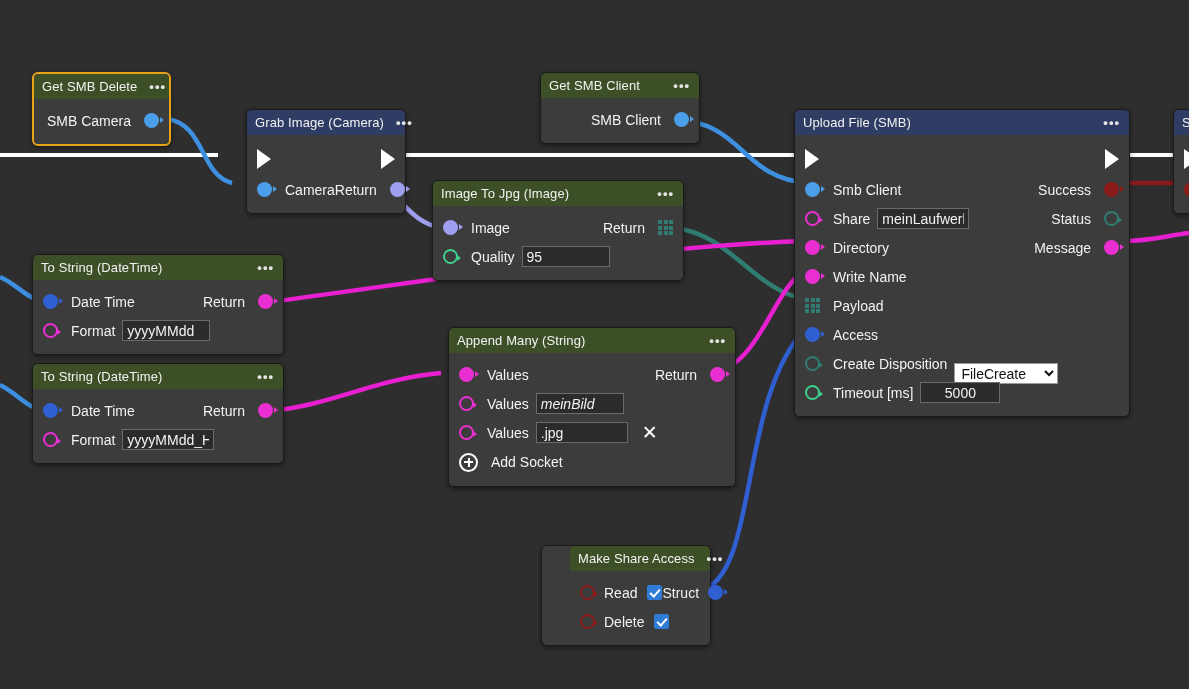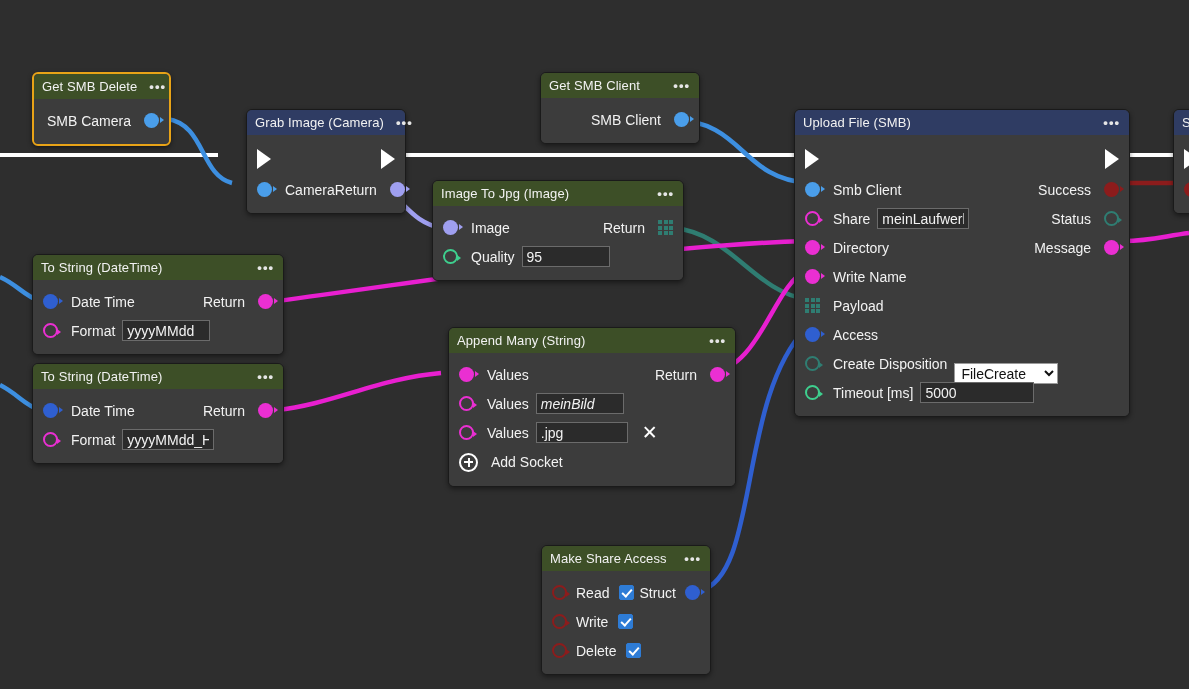--- a/index.html
+++ b/index.html
@@ -478,7 +478,7 @@
       <div class="row">
         <span class="sock hollow in" style="color:#3ecf8e;"></span>
         <span class="lbl">Timeout [ms]</span>
-        <input class="field" style="width: 114px;" value="5000">
+        <input class="field" style="width: 80px; text-align: center;" value="5000">
       </div>
 
     </div>

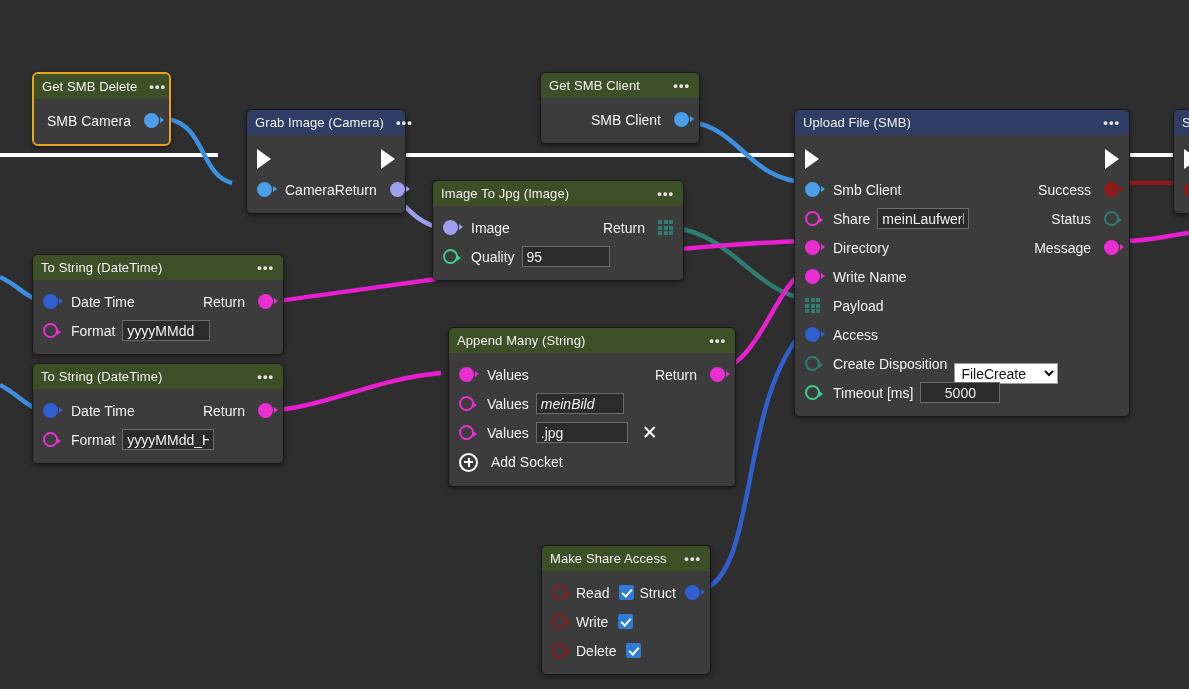--- a/index.html
+++ b/index.html
@@ -379,7 +379,7 @@
     </div>
   </div>
 
-  <div class="node" style="left:541px; top:545px; width:170px;">
+  <div class="node" style="left:541px; top:545px; width:170px;padding-left:28px;">
     <div class="node-header hdr-green">
       <span class="node-title">Make Share Access</span>
       <span class="dots">•••</span>

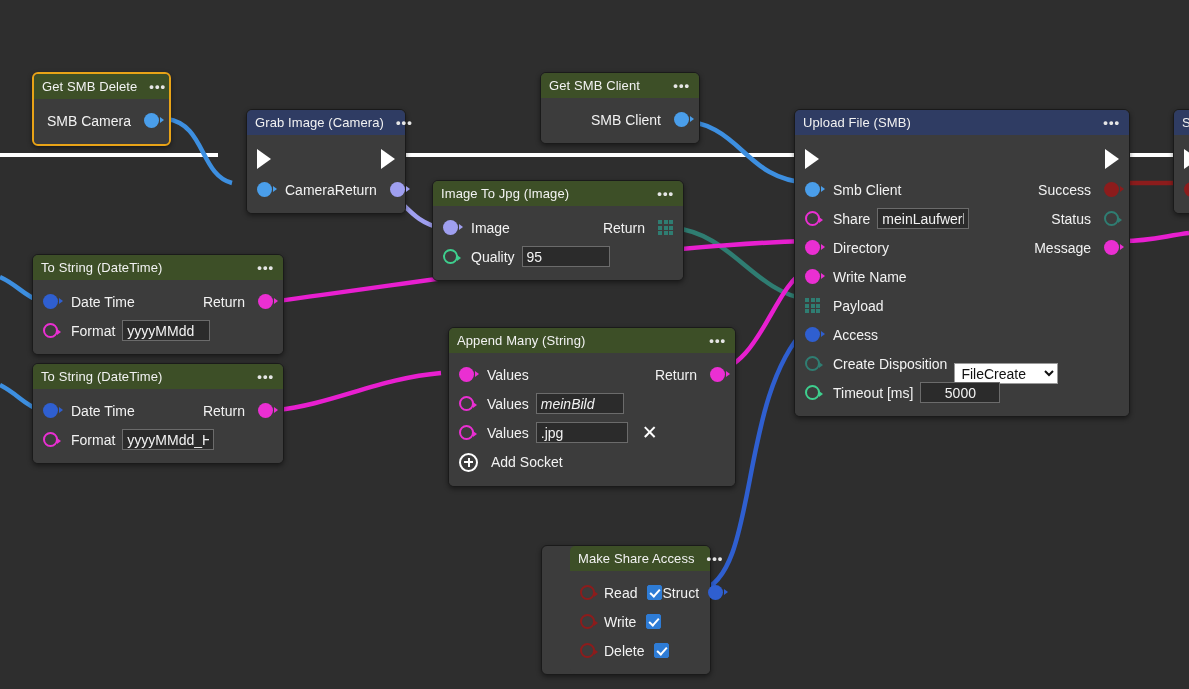--- a/index.html
+++ b/index.html
@@ -395,11 +395,6 @@
       </div>
       <div class="row">
         <span class="sock hollow in" style="color:#8c1c1c; margin-right:9px;"></span>
-        <span class="lbl">Write</span>
-        <span class="cbox"></span>
-      </div>
-      <div class="row">
-        <span class="sock hollow in" style="color:#8c1c1c; margin-right:9px;"></span>
         <span class="lbl">Delete</span>
         <span class="cbox"></span>
       </div>

